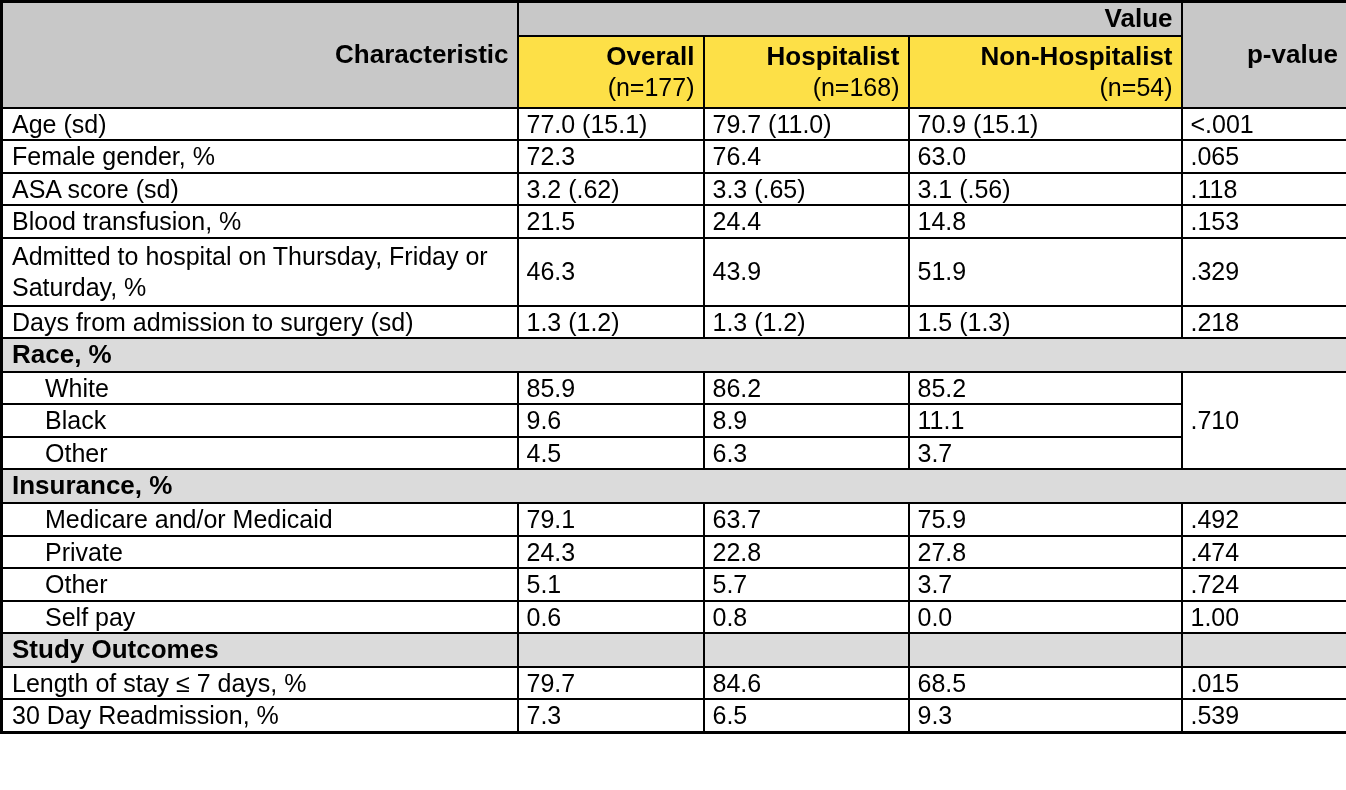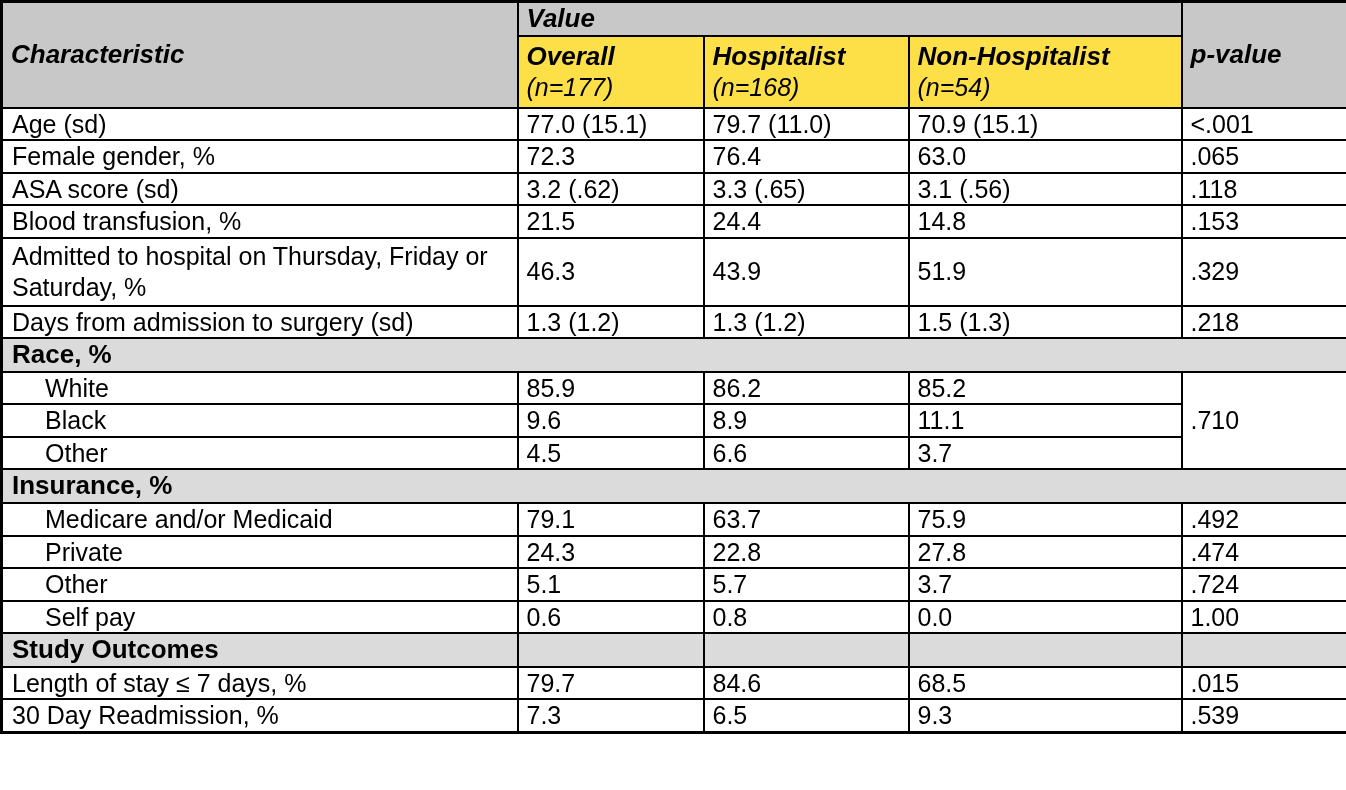--- a/index.html
+++ b/index.html
@@ -39,7 +39,7 @@
   .col-p { width: 166px; }
 
   
-  thead th { background: var(--header-bg); font-weight: bold; text-align: left; font-style: italic; }
+  thead th { background: var(--header-bg); font-weight: bold; text-align: right; }
   tr.h1 th { height: 34px; font-size: 26px; }
   tr.h2 th { height: 72px; background: #fde047; }
   th.char-h, th.p-h { font-size: 26px; }

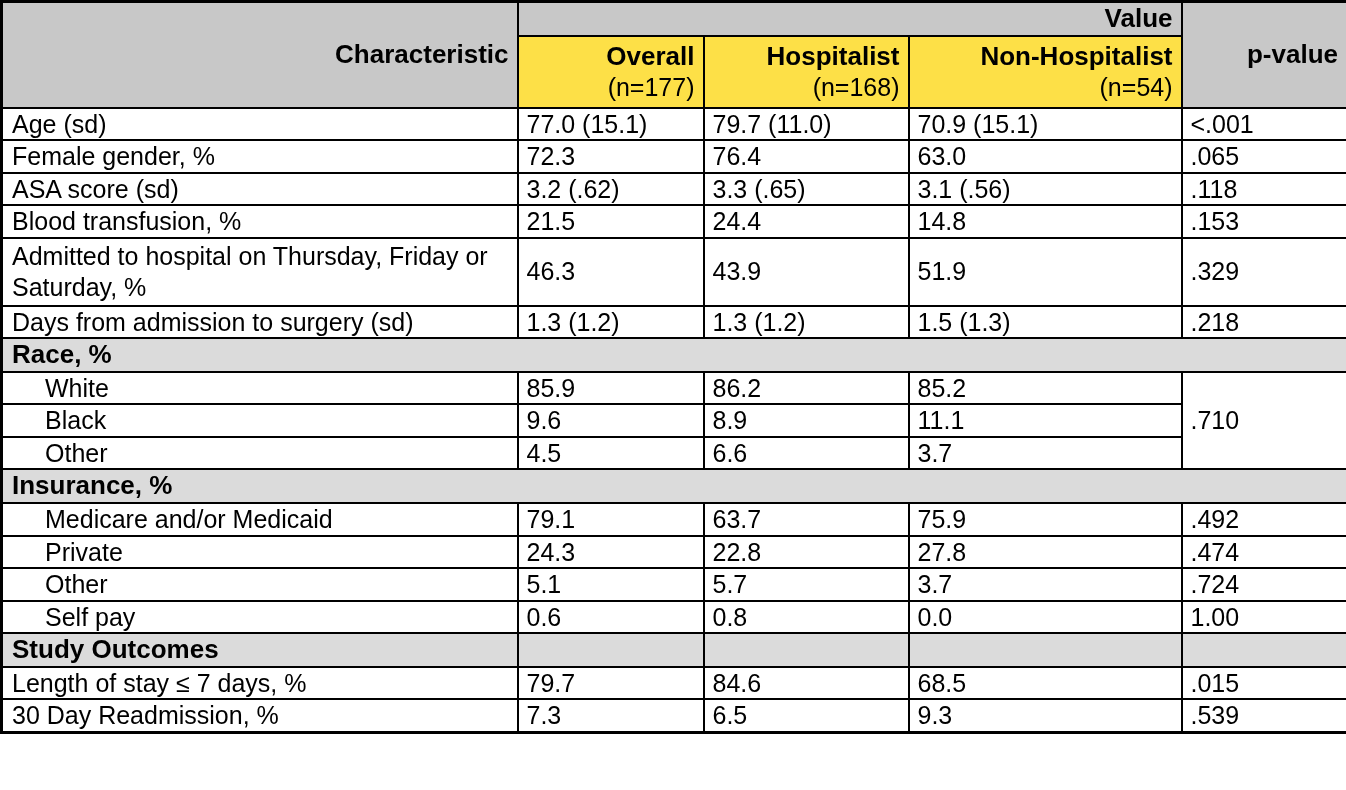--- a/index.html
+++ b/index.html
@@ -165,7 +165,7 @@
       <tr>
         <td class="ci">Other</td>
         <td class="v">4.5</td>
-        <td class="v">6.6</td>
+        <td class="v">6.3</td>
         <td class="v">3.7</td>
       </tr>
 

